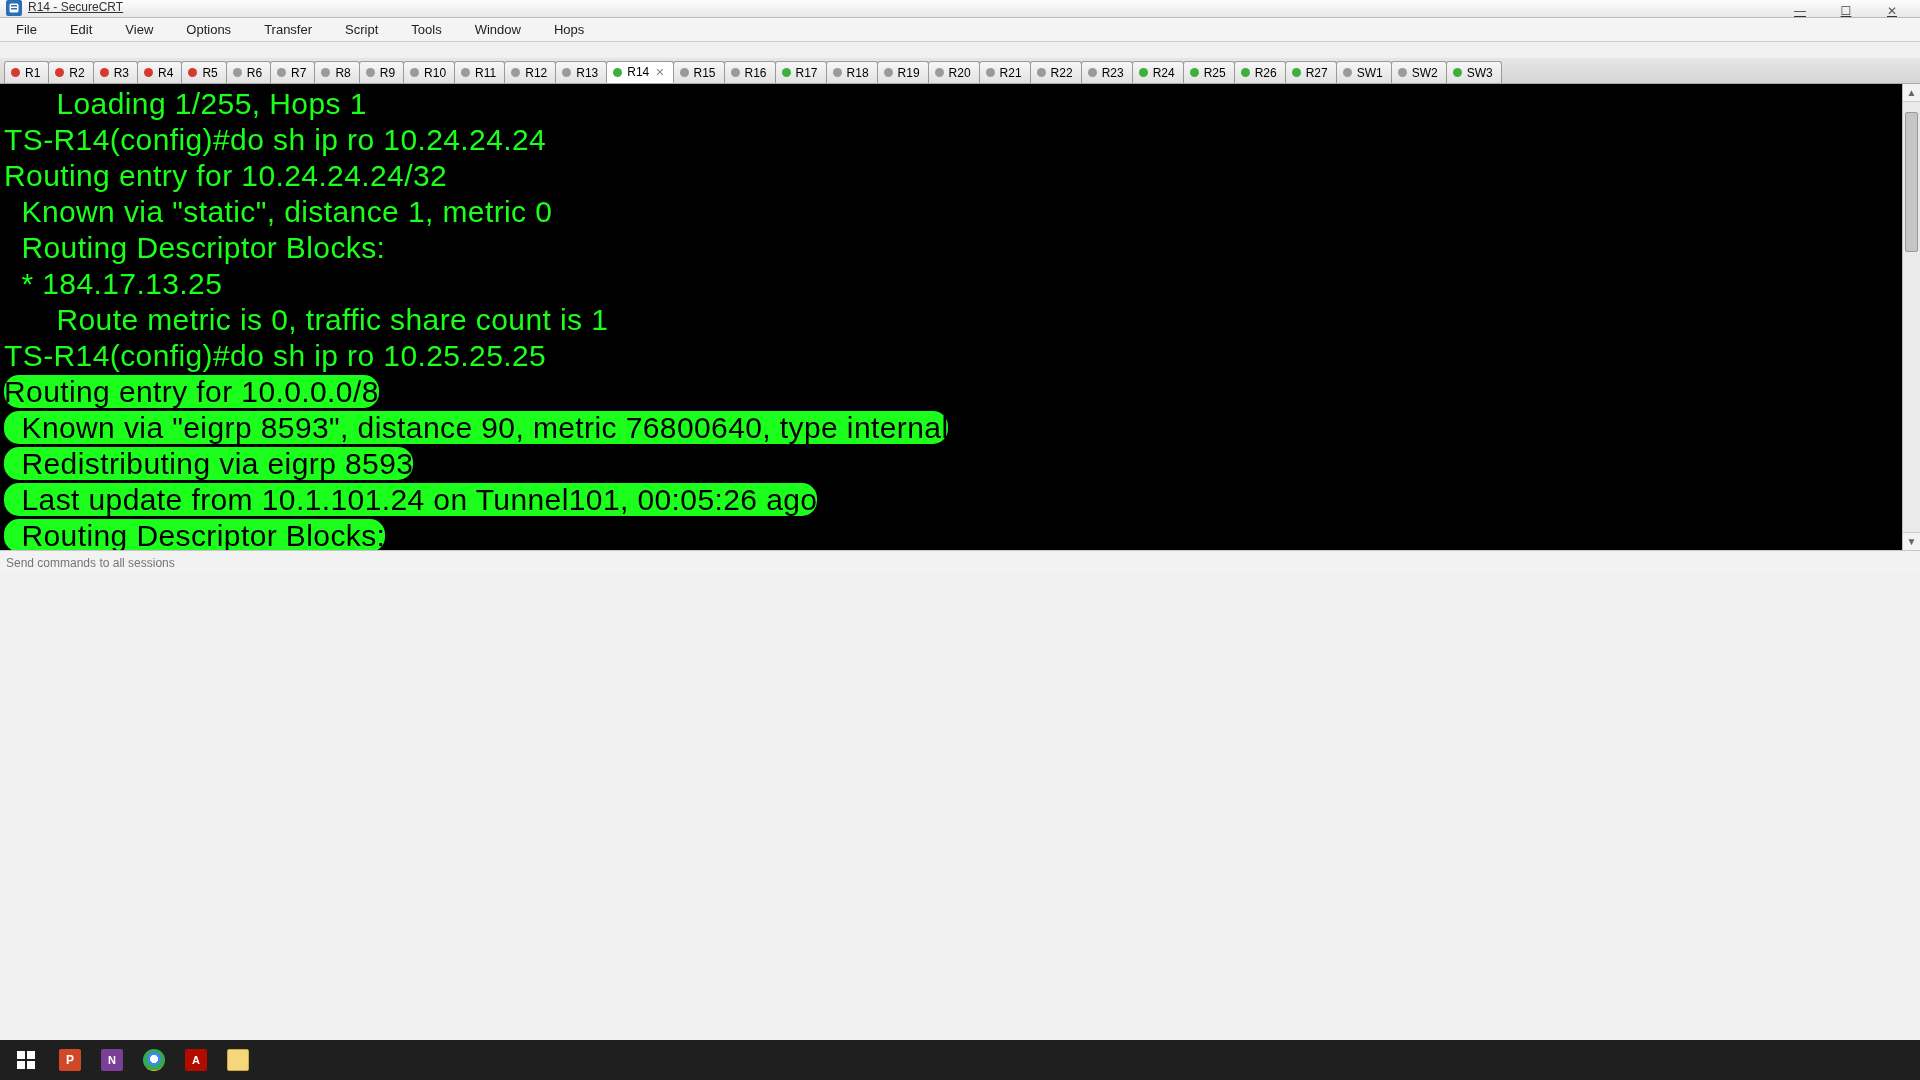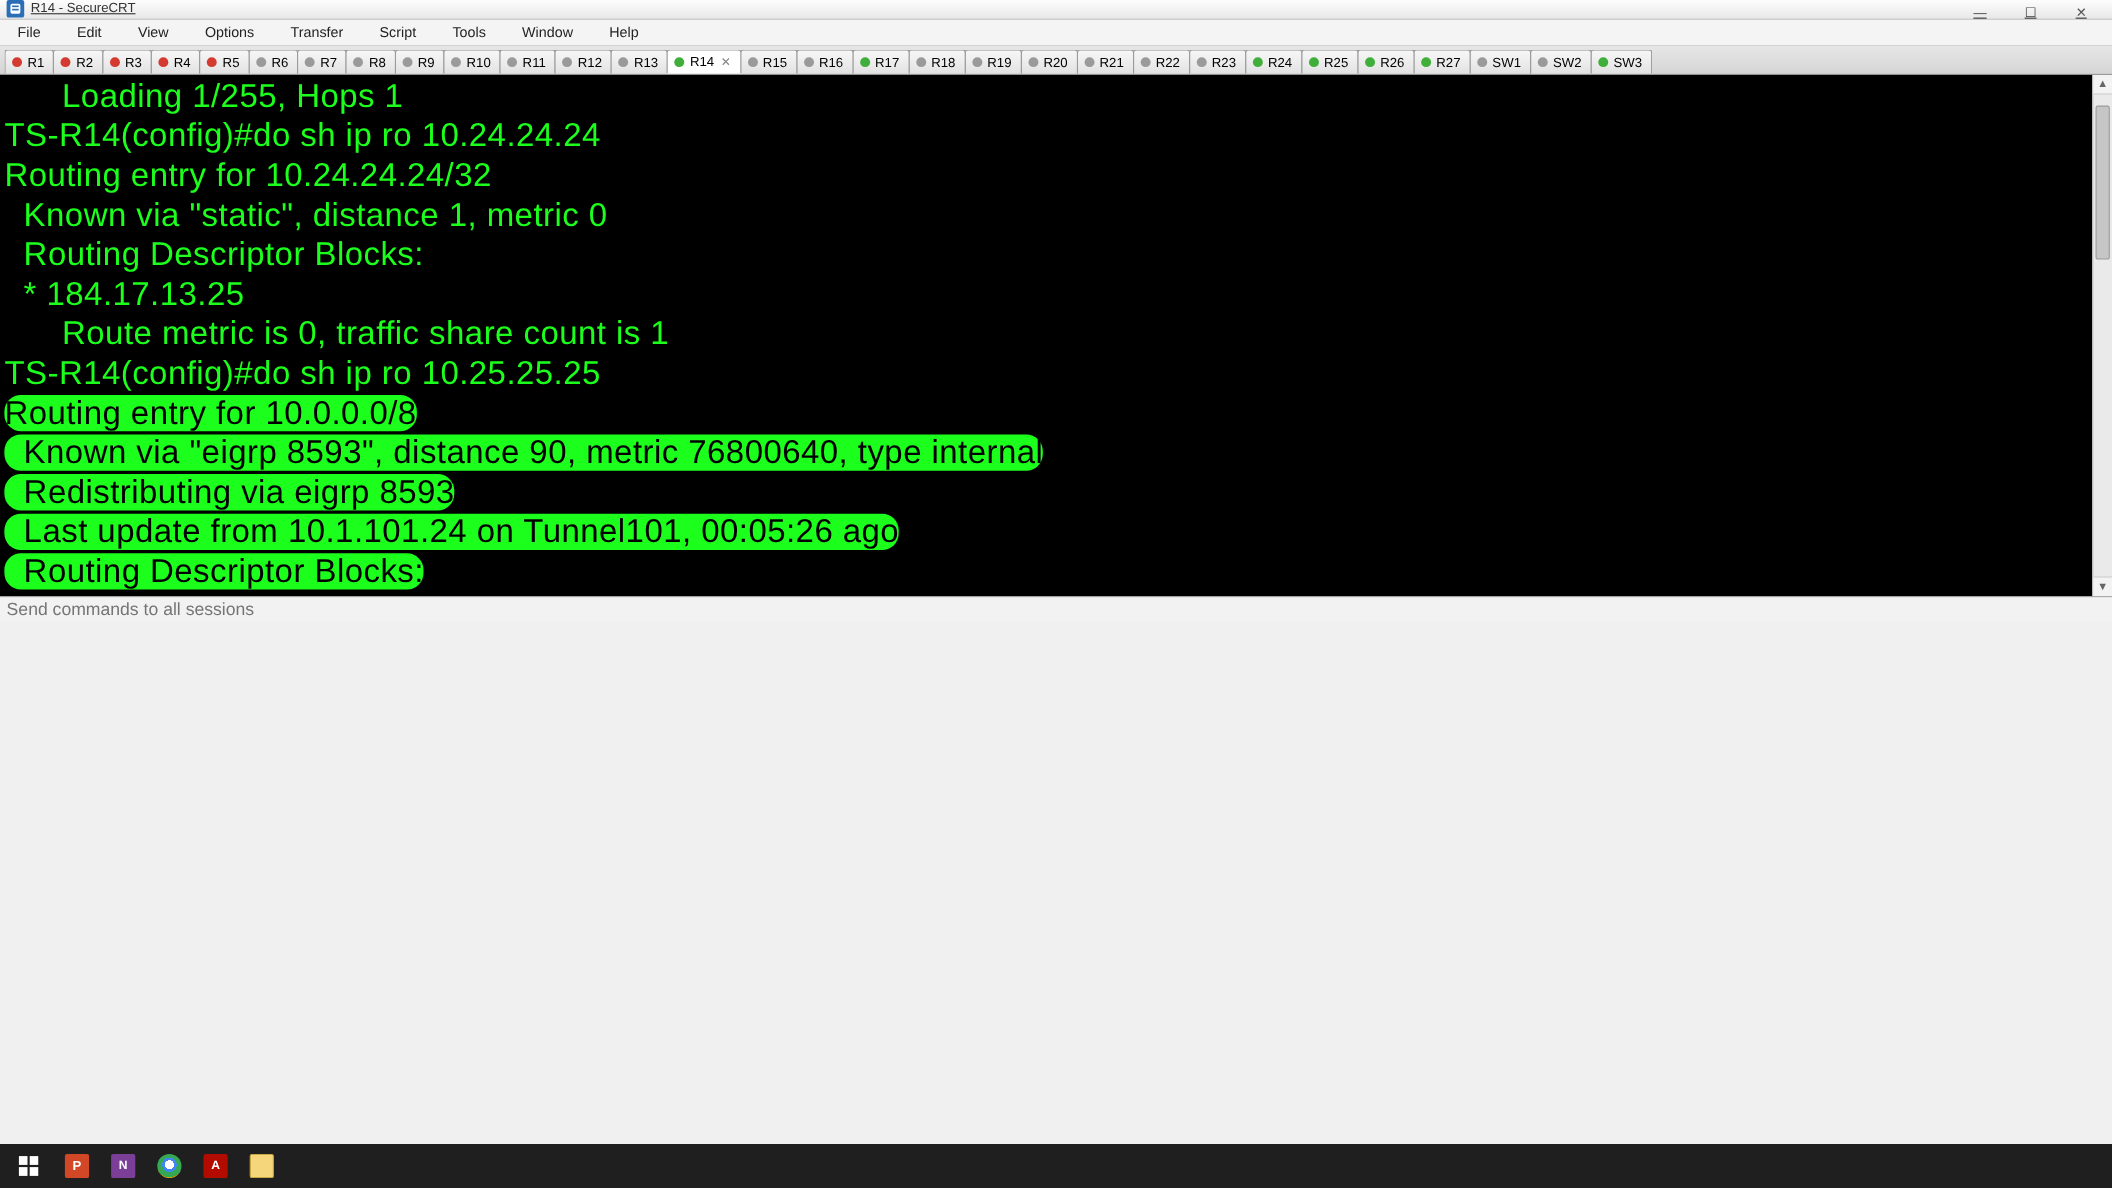--- a/index.html
+++ b/index.html
@@ -176,7 +176,7 @@
     <div class="menu-item">Script</div>
     <div class="menu-item">Tools</div>
     <div class="menu-item">Window</div>
-    <div class="menu-item">Help</div>
+    <div class="menu-item">Hops</div>
   </div>
 
 <div class="tabbar" id="tabbar">

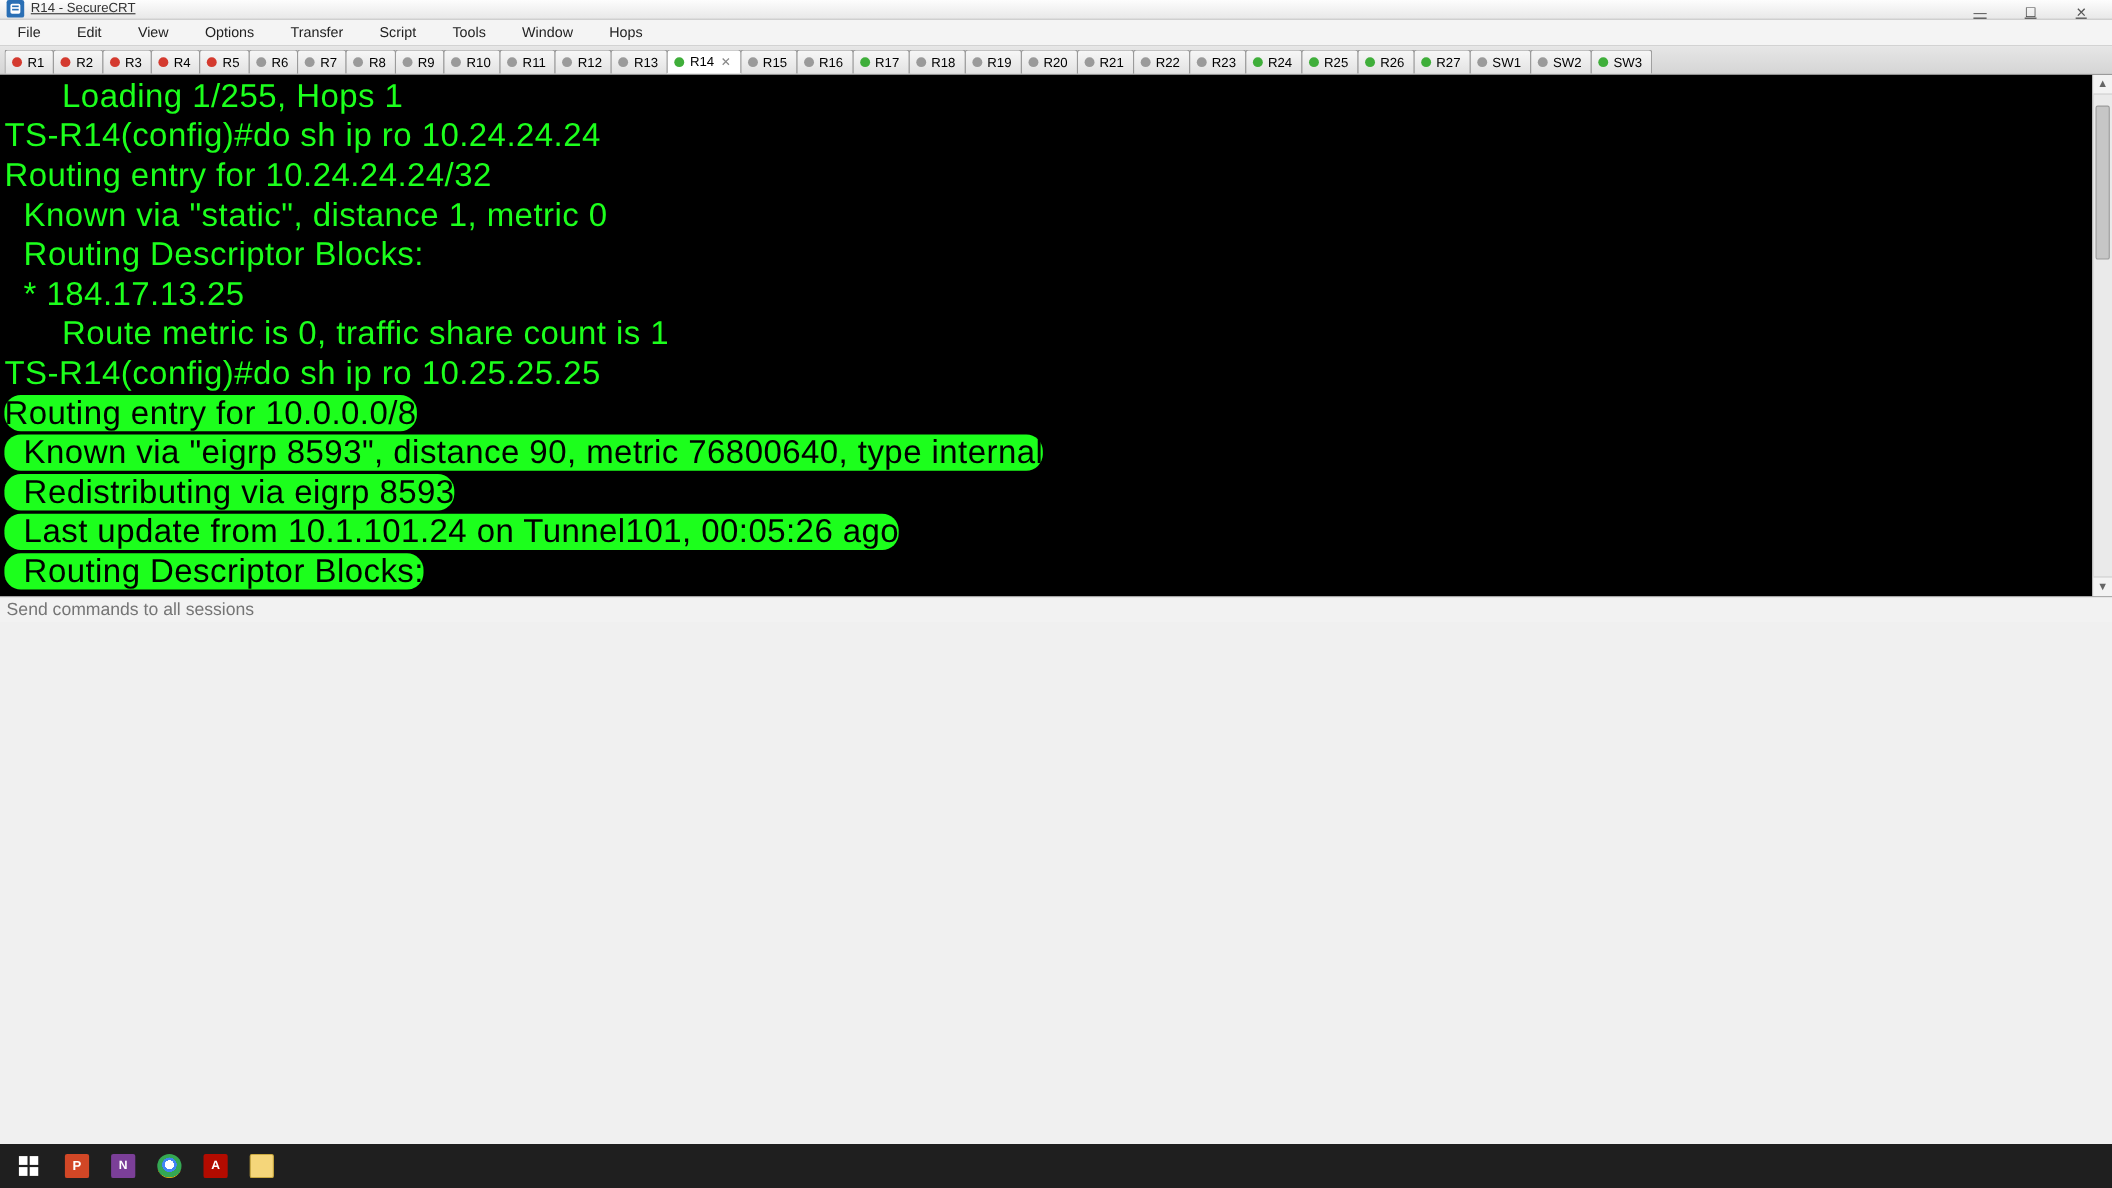--- a/index.html
+++ b/index.html
@@ -61,6 +61,7 @@
   font-size: 12px;
   gap: 0;
   overflow: hidden;
+  margin-top: 16px;
 }
 .tab {
   display: flex; align-items: center;

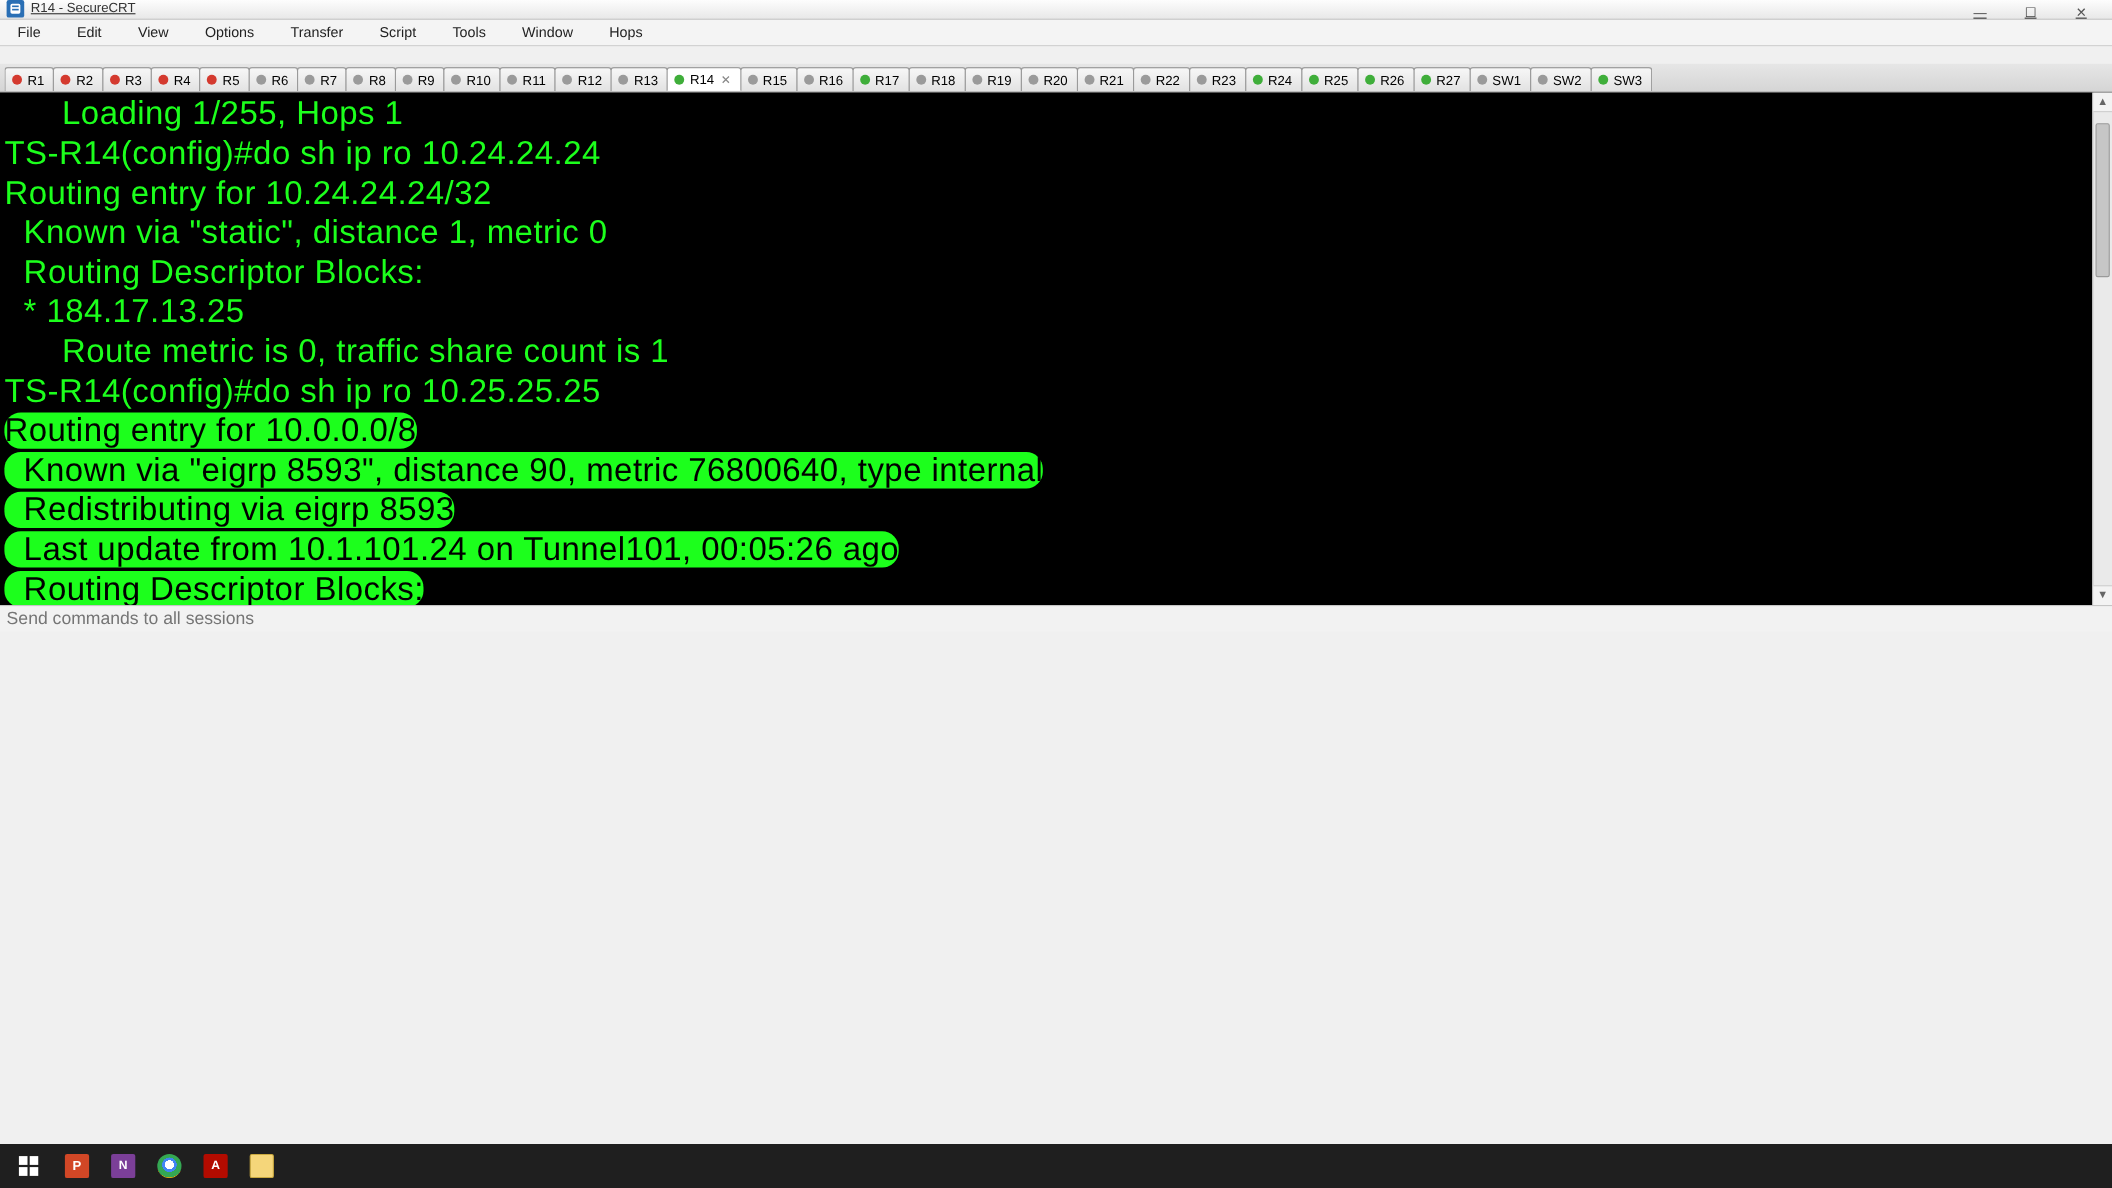--- a/index.html
+++ b/index.html
@@ -125,7 +125,7 @@
   font-size: 12px; color: #8a8a8a;
 }
 .cmdbar input{
-  flex:1;border:none;background:transparent;font-size:16px;color:#333;outline:none;
+  flex:1;border:none;background:transparent;font-size:12px;color:#333;outline:none;
 }
 .gap { flex: 1; background: #f0f0f0; }
 .taskbar {

